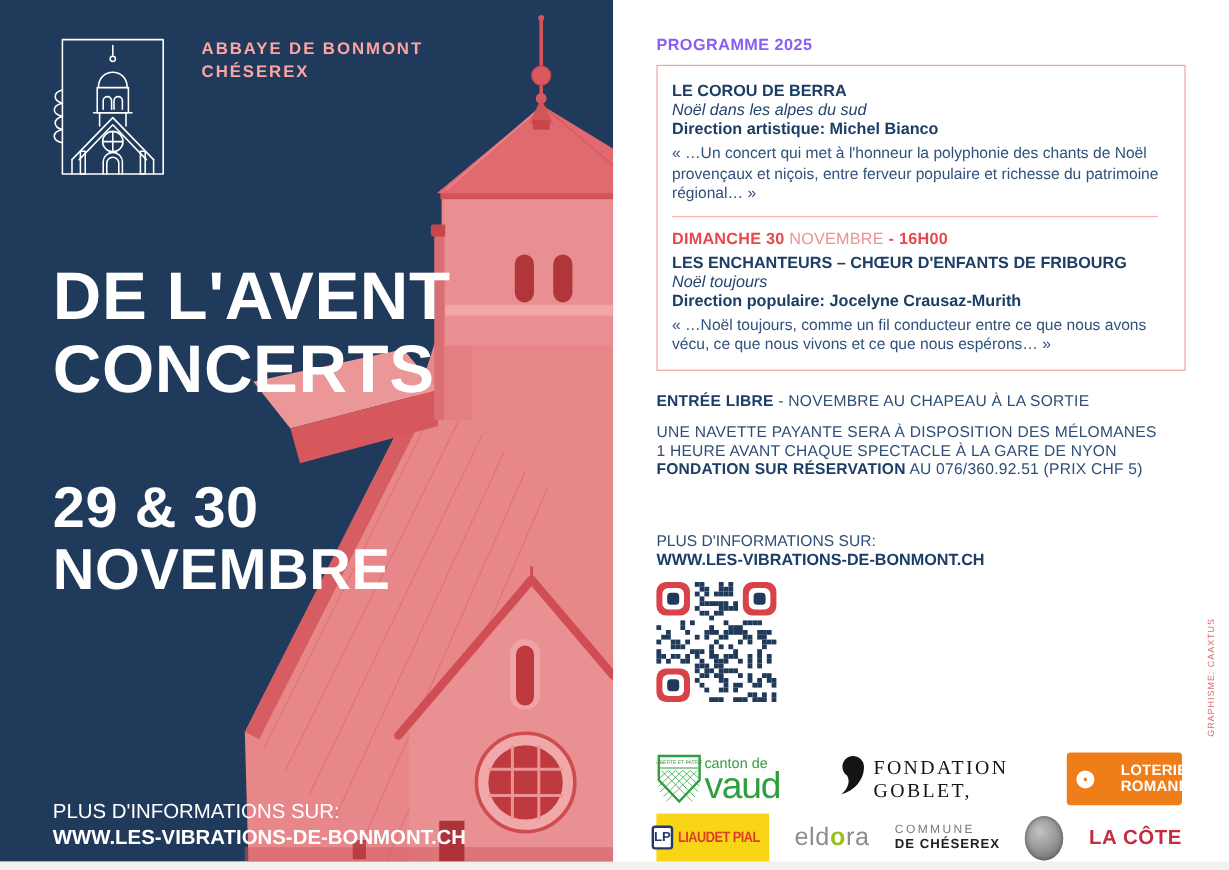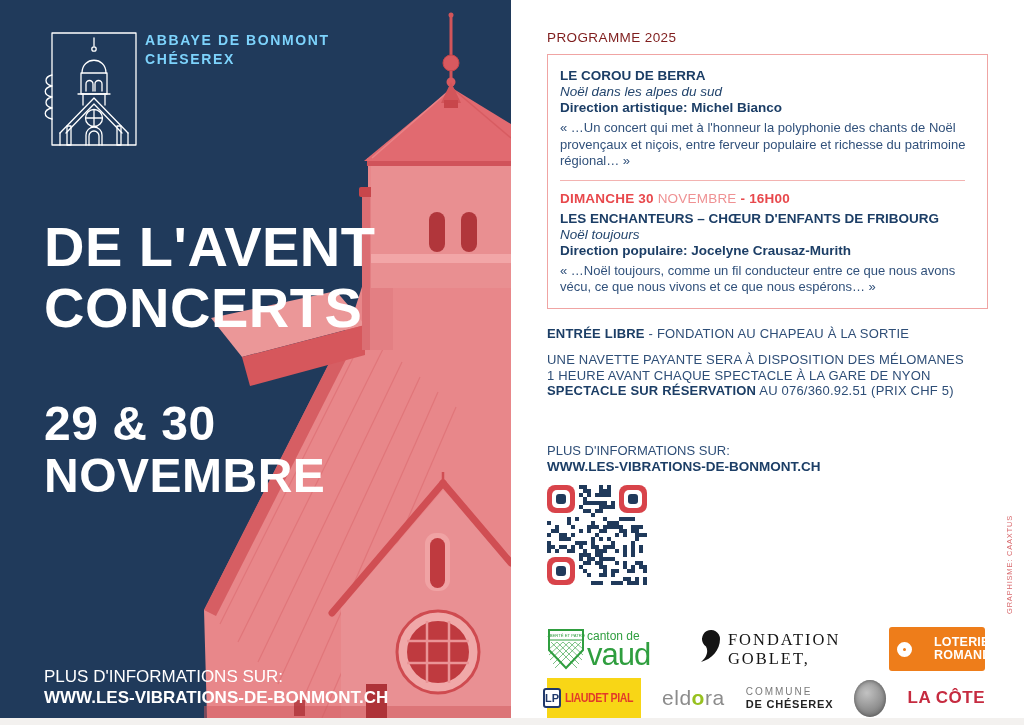--- a/index.html
+++ b/index.html
@@ -12,7 +12,7 @@
   .left-panel{position:absolute;left:0;top:0;width:511px;height:718px;background:#203a5b;overflow:hidden;}
   .church-photo{position:absolute;left:0;top:0;width:511px;height:718px;}
   .logo{position:absolute;left:36px;top:28px;width:104px;height:122px;}
-  .brand{position:absolute;left:145px;top:31px;color:#7dd3fc;font-weight:bold;
+  .brand{position:absolute;left:168px;top:31px;color:#fca5a5;font-weight:bold;
          font-size:14px;letter-spacing:1.6px;line-height:19px;}
   .main-title{position:absolute;left:44px;top:216px;color:#ffffff;font-weight:bold;
          font-size:56px;line-height:61px;letter-spacing:0.5px;}

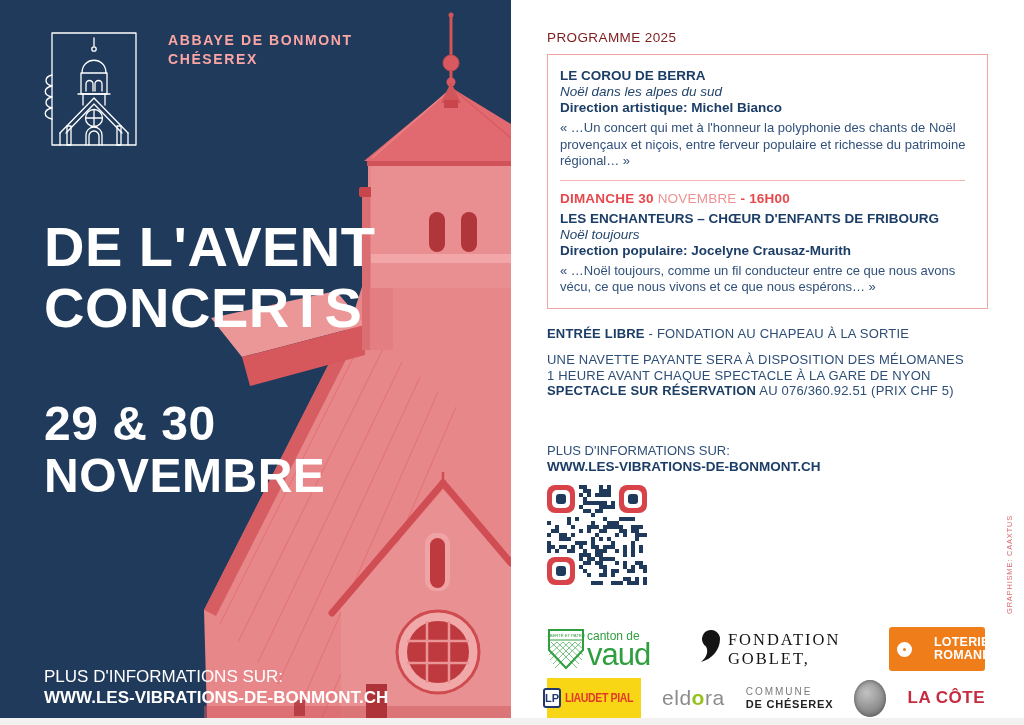--- a/index.html
+++ b/index.html
@@ -22,7 +22,7 @@
   .left-info .url{font-weight:bold;}
   
   .right-panel{position:absolute;left:511px;top:0;width:513px;height:725px;background:#ffffff;}
-  .prog-heading{position:absolute;left:36px;top:30px;color:#7f1d1d;font-weight:normal;
+  .prog-heading{position:absolute;left:36px;top:30px;color:#8b5cf6;font-weight:bold;
          font-size:13.5px;letter-spacing:0.4px;}
   .prog-box{position:absolute;left:36px;top:54px;width:441px;border:1px solid #f0a4a3;
          padding:13px 12px 12px 12px;background:#ffffff;}

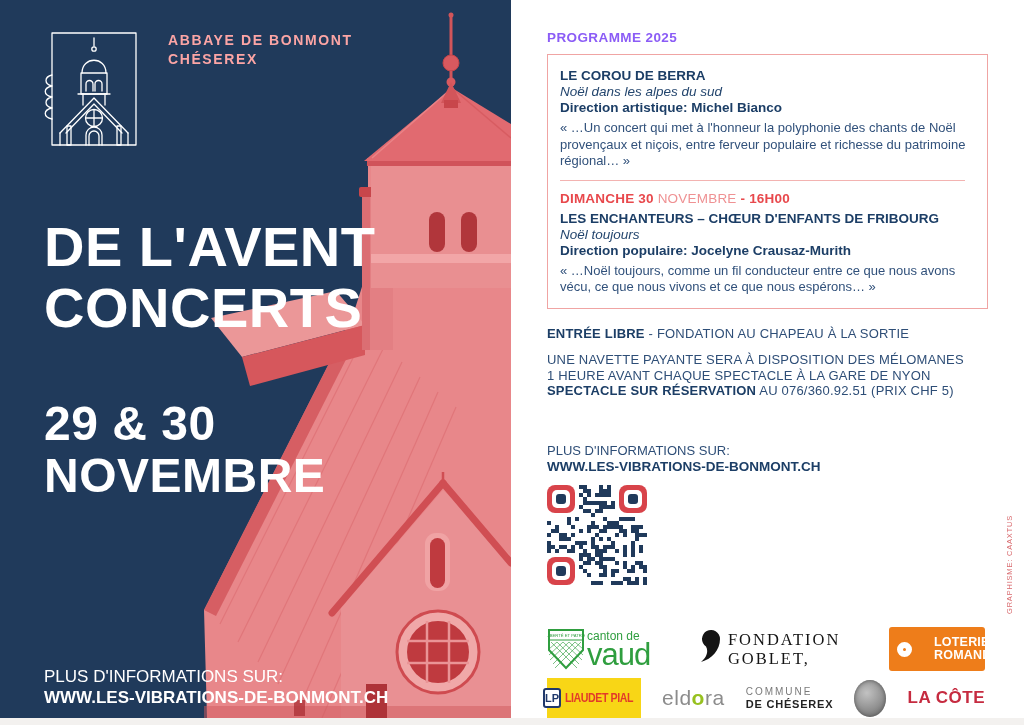--- a/index.html
+++ b/index.html
@@ -221,7 +221,7 @@
       </div>
     </div>
 
-    <div class="entree"><span class="b">ENTRÉE LIBRE</span><span> - FONDATION AU CHAPEAU À LA SORTIE</span></div>
+    <div class="entree"><span class="b">ENTRÉE LIBRE</span><span> - NOVEMBRE AU CHAPEAU À LA SORTIE</span></div>
 
     <div class="shuttle">
       <div>UNE NAVETTE PAYANTE SERA À DISPOSITION DES MÉLOMANES</div>

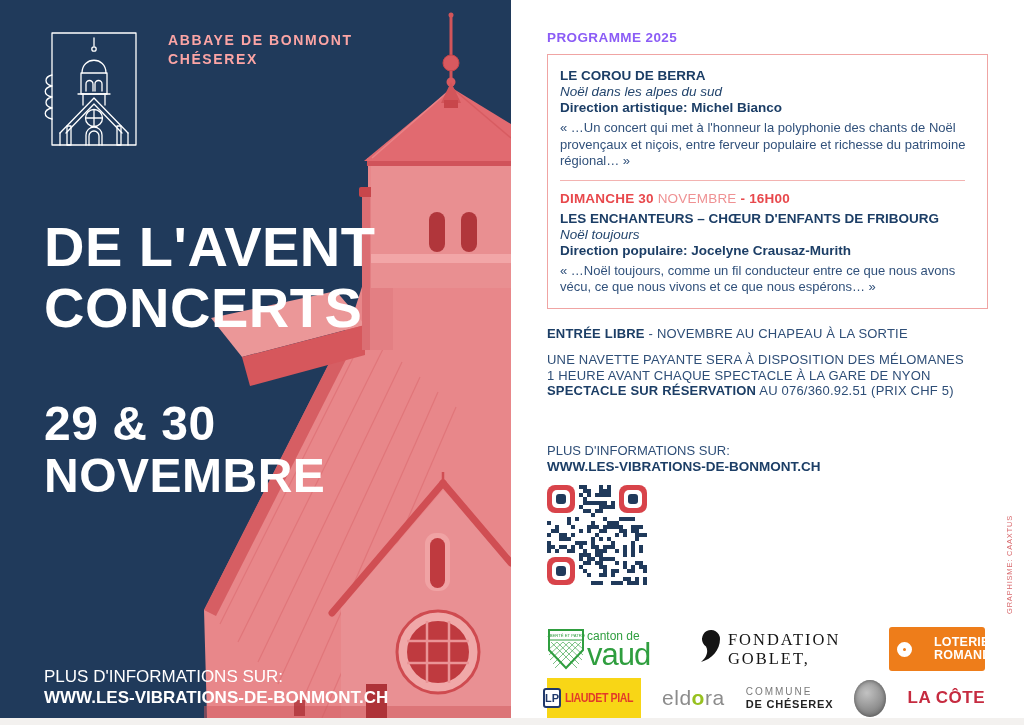--- a/index.html
+++ b/index.html
@@ -226,7 +226,7 @@
     <div class="shuttle">
       <div>UNE NAVETTE PAYANTE SERA À DISPOSITION DES MÉLOMANES</div>
       <div>1 HEURE AVANT CHAQUE SPECTACLE À LA GARE DE NYON</div>
-      <div><span class="b">SPECTACLE SUR RÉSERVATION</span><span> AU 076/360.92.51 (PRIX CHF 5)</span></div>
+      <div><span class="b">FONDATION SUR RÉSERVATION</span><span> AU 076/360.92.51 (PRIX CHF 5)</span></div>
     </div>
 
     <div class="info2">

